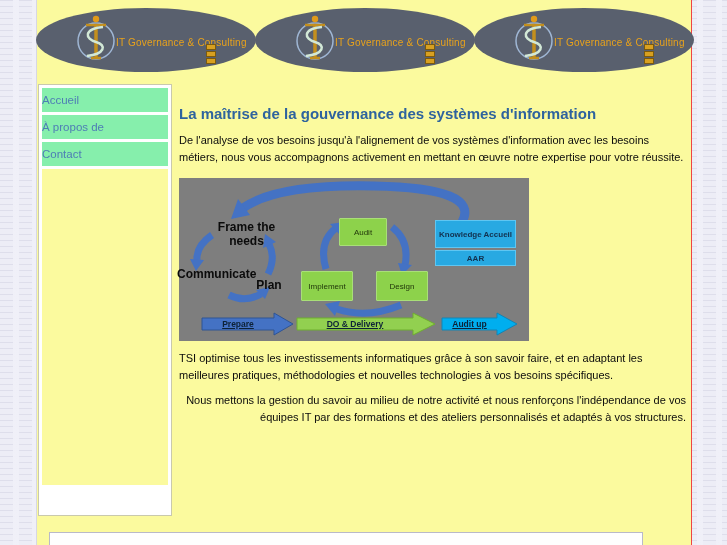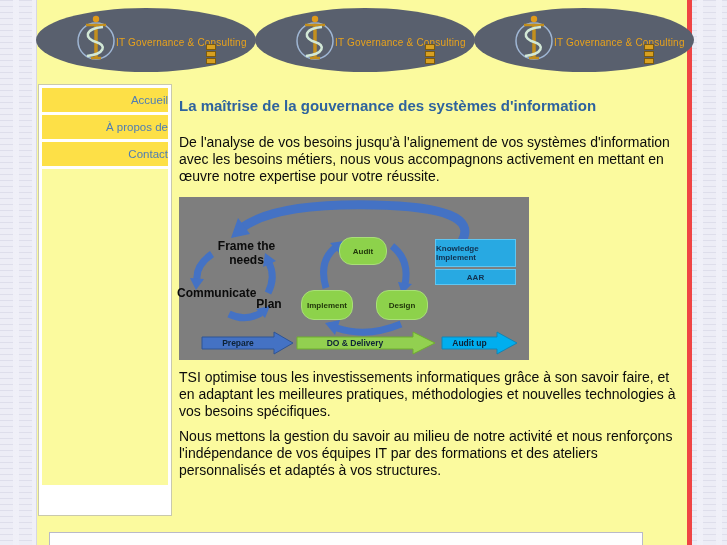--- a/index.html
+++ b/index.html
@@ -15,7 +15,7 @@
   .page {
     position:absolute; left:36px; top:0; width:656px; height:545px;
     background:#FBFA9E;
-    border-left:1px solid #d7d7e3; border-right:5px solid #ef4444;
+    border-left:1px solid #d7d7e3; border-right:1px solid #ef4444;
   }
   
   .oval {

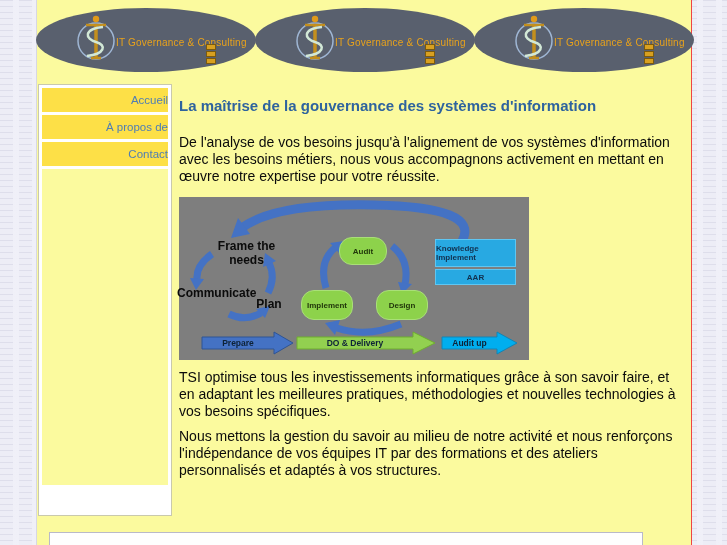--- a/index.html
+++ b/index.html
@@ -40,8 +40,8 @@
   }
   .sidebar a {
     display:block; height:24px; line-height:24px; margin-bottom:3px;
-    background:#fde047; color:#4E7DB5; font-size:11.5px;
-    padding-left:8px; text-decoration:none;text-align:right;
+    background:#86efac; color:#4E7DB5; font-size:11.5px;
+    text-decoration:none;
   }
   .sidebar .filler { height:316px; background:#FBFA9E; }
   

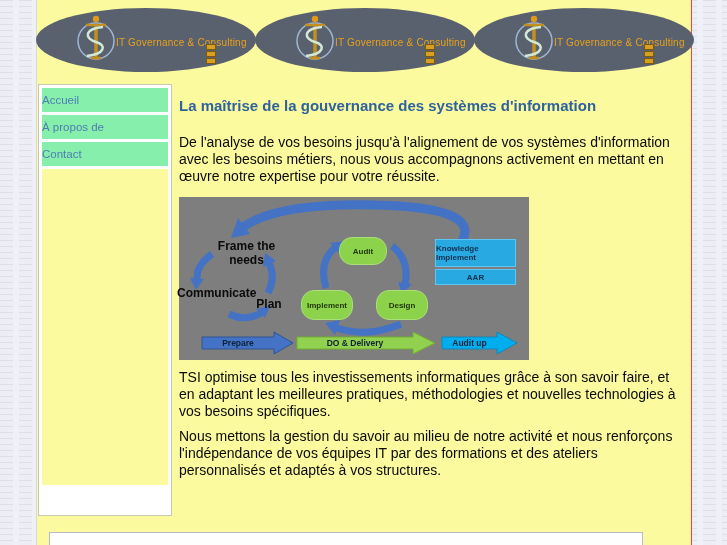--- a/index.html
+++ b/index.html
@@ -45,7 +45,7 @@
   }
   .sidebar .filler { height:316px; background:#FBFA9E; }
   
-  .main { position:absolute; left:142px; top:85px; width:514px; }
+  .main { position:absolute; left:142px; top:93px; width:514px; }
   .main h1 { margin:12px 0 0 0; font-size:15px; font-weight:bold; color:#2E639E; }
   .main p  { margin:20px 0 0 0; font-size:14px; line-height:17px; color:#0b0b0b; width:507px; }
   

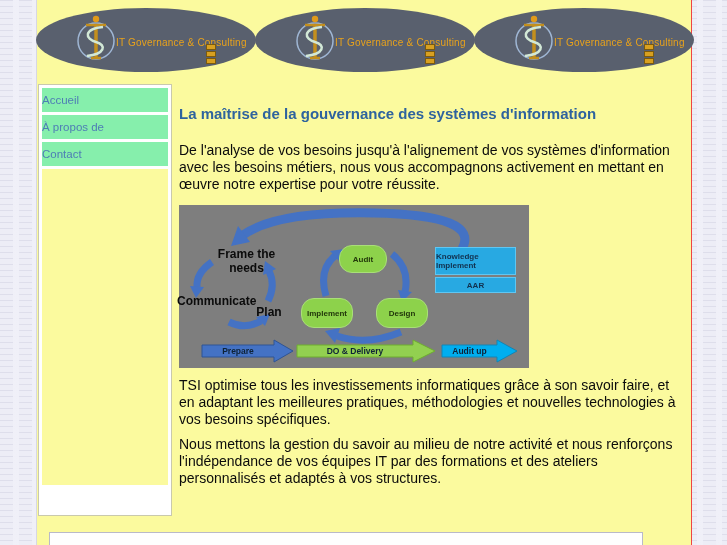--- a/index.html
+++ b/index.html
@@ -47,7 +47,7 @@
   
   .main { position:absolute; left:142px; top:93px; width:514px; }
   .main h1 { margin:12px 0 0 0; font-size:15px; font-weight:bold; color:#2E639E; }
-  .main p  { margin:20px 0 0 0; font-size:14px; line-height:17px; color:#0b0b0b; width:507px; }
+  .main p  { margin:10px 0 0 0; font-size:11px; line-height:17px; color:#0b0b0b; width:507px; }
   
   .diagram { position:relative; width:350px; height:163px; background:#7E7E7E; margin-top:12px; }
   .diagram svg { position:absolute; left:0; top:0; }

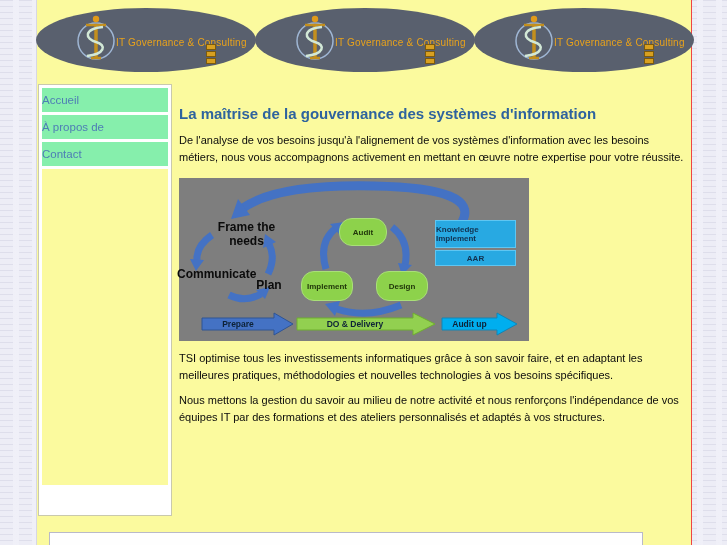--- a/index.html
+++ b/index.html
@@ -52,8 +52,8 @@
   .diagram { position:relative; width:350px; height:163px; background:#7E7E7E; margin-top:12px; }
   .diagram svg { position:absolute; left:0; top:0; }
   .gbox {
-    position:absolute; background:#8DD24B; border:1px solid #A9DF78; border-radius:13px;
-    color:#22380b; font-size:8px; font-weight:bold;
+    position:absolute; background:#8DD24B; border:1px solid #A9DF78; border-radius:1px;
+    color:#22380b; font-size:8px; font-weight:normal;
     display:flex; align-items:center; justify-content:center;
   }
   .kstack { position:absolute; left:256px; top:42px; width:81px; }

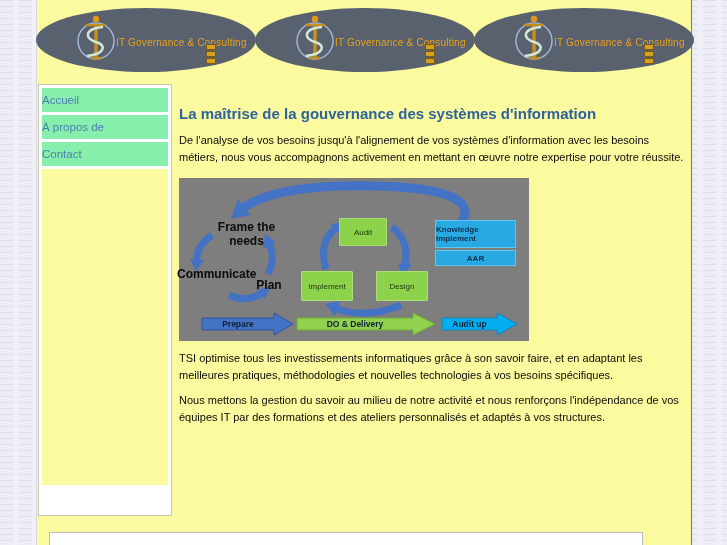--- a/index.html
+++ b/index.html
@@ -174,7 +174,7 @@
       <div class="gbox" style="left:197px; top:93px; width:52px; height:30px;">Design</div>
 
       <div class="kstack">
-        <div class="cbox" style="height:28px;">Knowledge Implement</div>
+        <div class="cbox" style="height:28px;">Knowledge Accueil</div>
         <div class="cbox" style="height:16px;">AAR</div>
       </div>
 

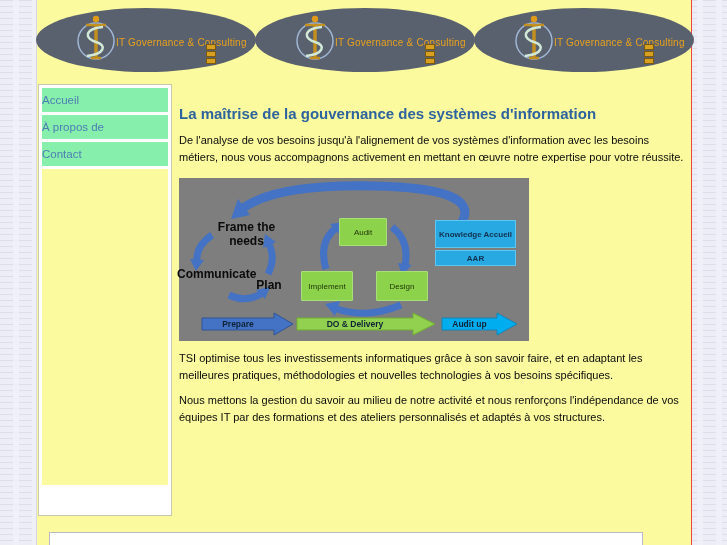--- a/index.html
+++ b/index.html
@@ -65,7 +65,7 @@
   .dlabel { position:absolute; color:#0b0b0b; font-size:12px; font-weight:bold; text-align:center; }
   .phase-label {
     position:absolute; top:140px; height:13px; line-height:13px;
-    font-size:8.5px; font-weight:bold; color:#0D2237; text-align:center;
+    font-size:8.5px; font-weight:bold; color:#0D2237; text-align:center;text-decoration:underline;
   }
   
   .footer {

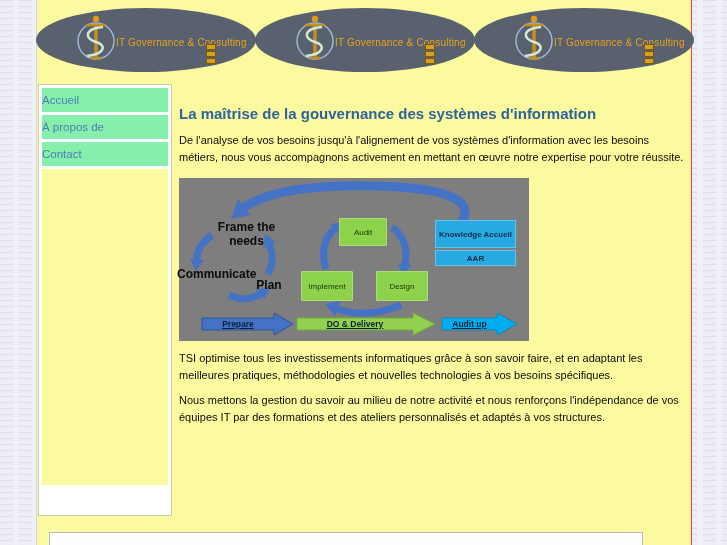--- a/index.html
+++ b/index.html
@@ -184,7 +184,7 @@
     </div>
 
     <p style="margin-top:9px;">TSI optimise tous les investissements informatiques grâce à son savoir faire, et en adaptant les meilleures pratiques, méthodologies et nouvelles technologies à vos besoins spécifiques.</p>
-    <p style="margin-top:8px;">Nous mettons la gestion du savoir au milieu de notre activité et nous renforçons l'indépendance de vos équipes IT par des formations et des ateliers personnalisés et adaptés à vos structures.</p>
+    <p style="margin-top:8px;text-align:right;">Nous mettons la gestion du savoir au milieu de notre activité et nous renforçons l'indépendance de vos équipes IT par des formations et des ateliers personnalisés et adaptés à vos structures.</p>
   </main>
 
   <div class="footer"></div>

